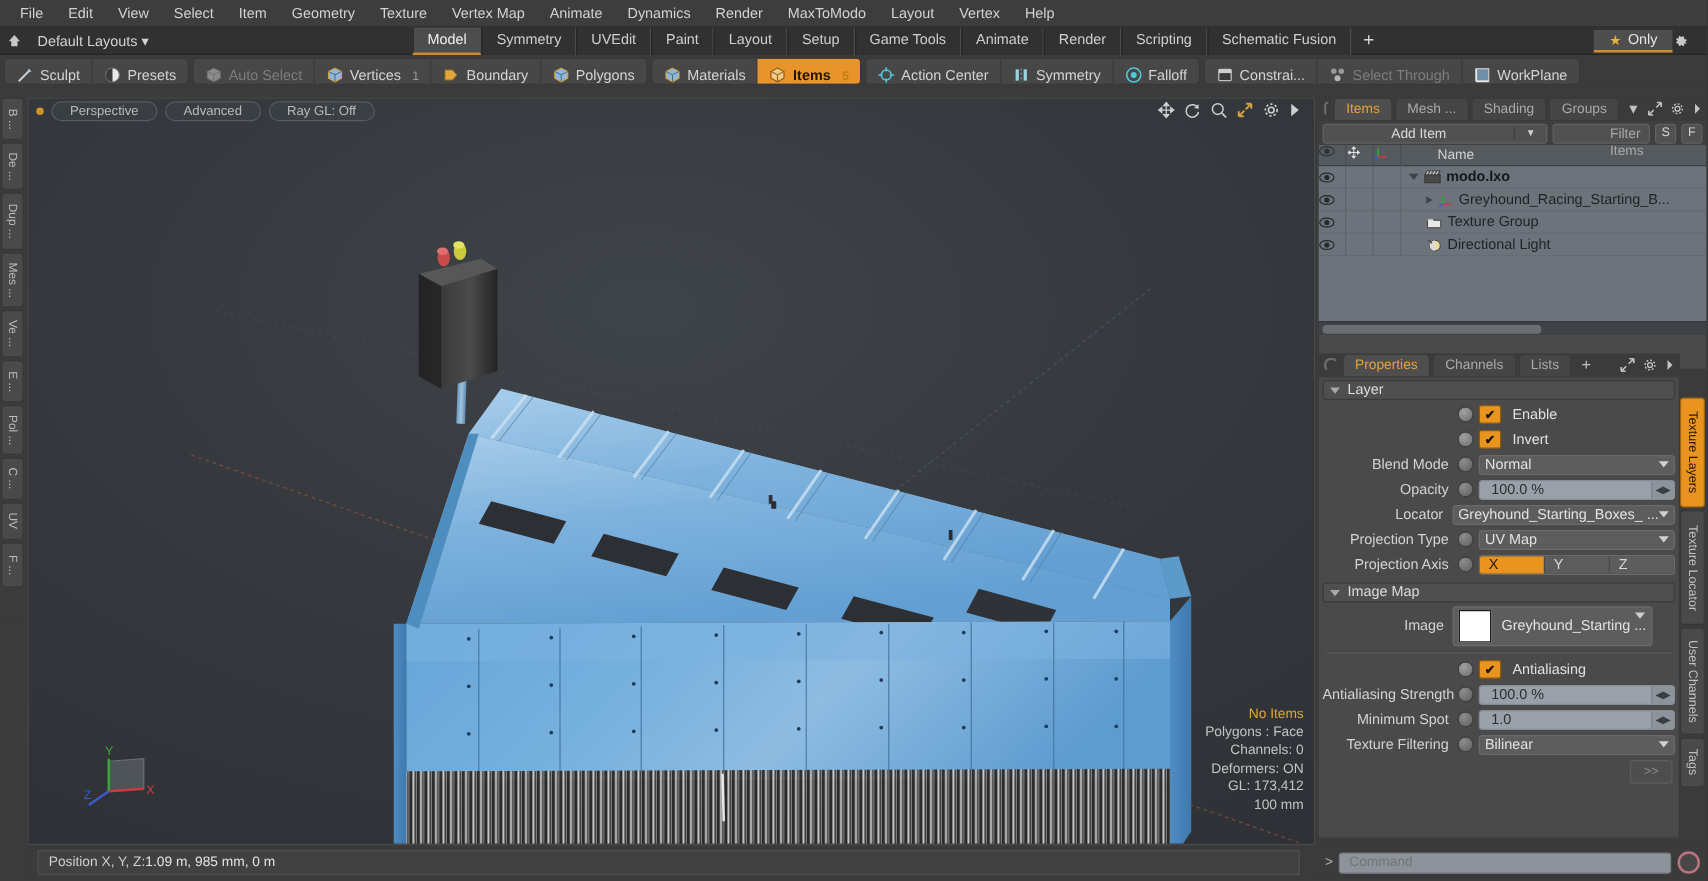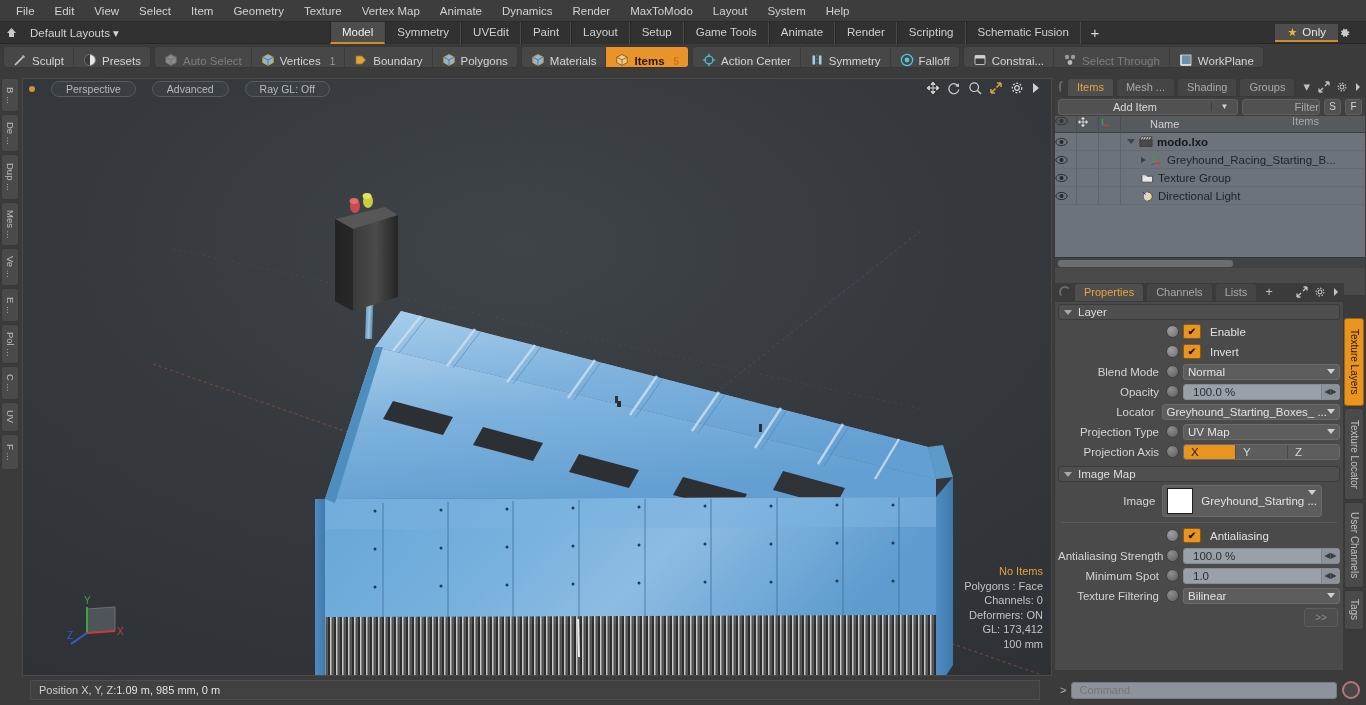--- a/index.html
+++ b/index.html
@@ -293,7 +293,7 @@
     <div class="mi">Render</div>
     <div class="mi">MaxToModo</div>
     <div class="mi">Layout</div>
-    <div class="mi">System</div>
+    <div class="mi">Vertex</div>
     <div class="mi">Help</div>
   </div>
 

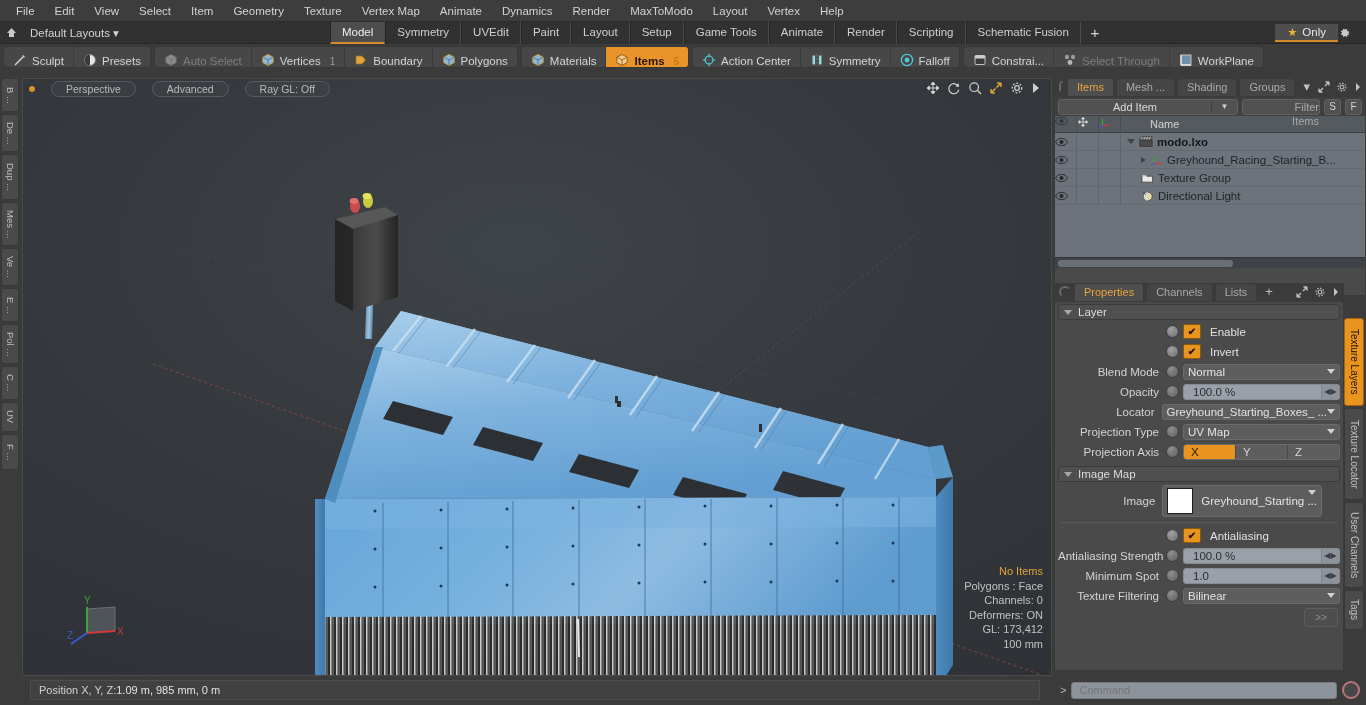--- a/index.html
+++ b/index.html
@@ -100,7 +100,7 @@
   }
   .vp-head{
     position:absolute; left:0; top:0; width:100%; height:20px;
-    display:flex; align-items:center; gap:16px; padding-left:6px; z-index:6;
+    display:flex; align-items:center; gap:6px; padding-left:6px; z-index:6;
   }
   .vp-dot{ width:6px; height:6px; border-radius:50%; background:#d1942c; }
   .vp-btn{

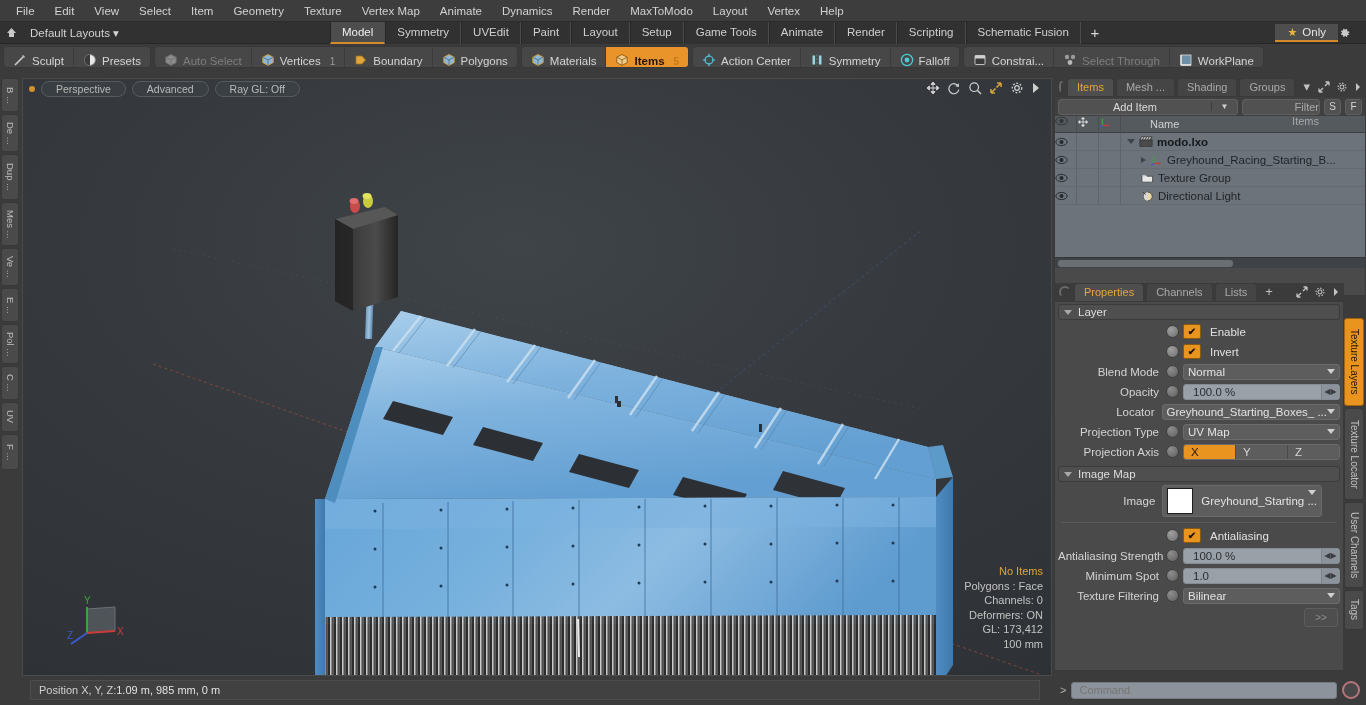--- a/index.html
+++ b/index.html
@@ -183,7 +183,7 @@
   }
   .filteritems{
     flex:1; height:16px; background:#515151; border:1px solid #606060; border-radius:3px;
-    font-size:11px; color:#a8a8a8; text-align:right; line-height:14px;padding-left:45px;
+    font-size:11px; color:#a8a8a8; text-align:left; line-height:14px;padding-left:45px;
   }
   .sqbtn{
     width:17px; height:16px; background:#515151; border:1px solid #606060; border-radius:3px;

